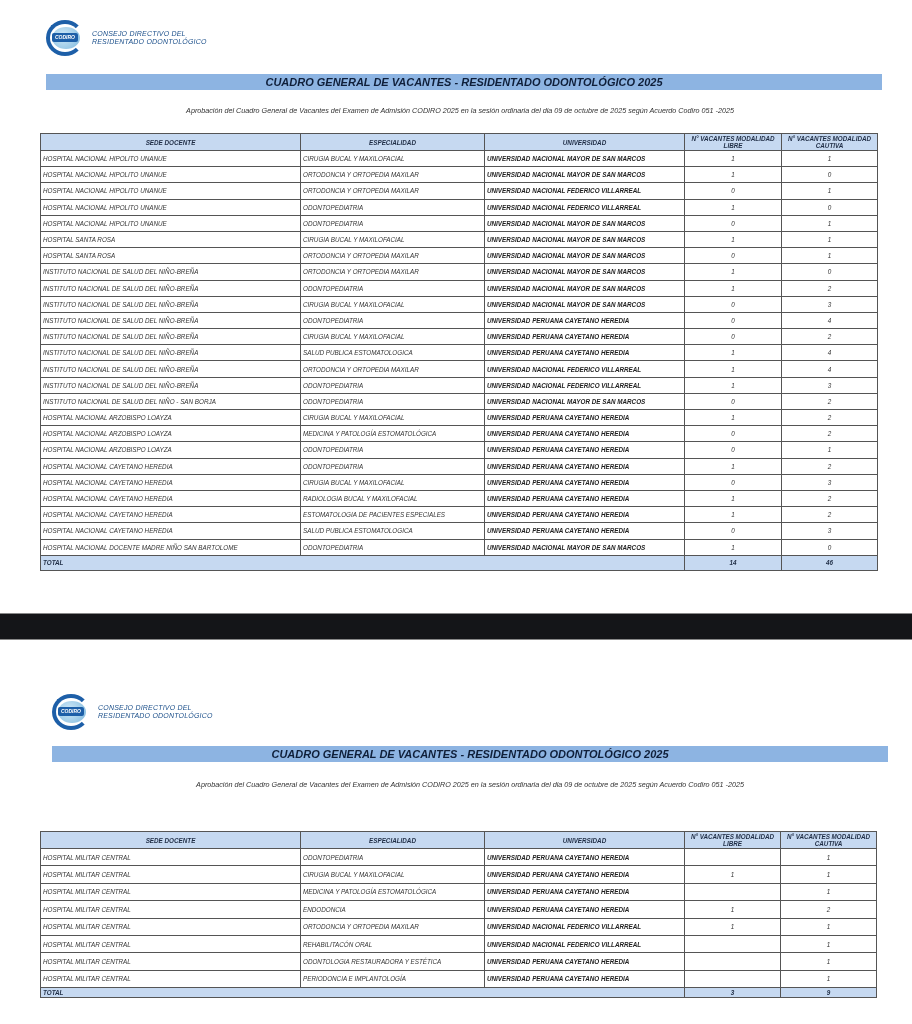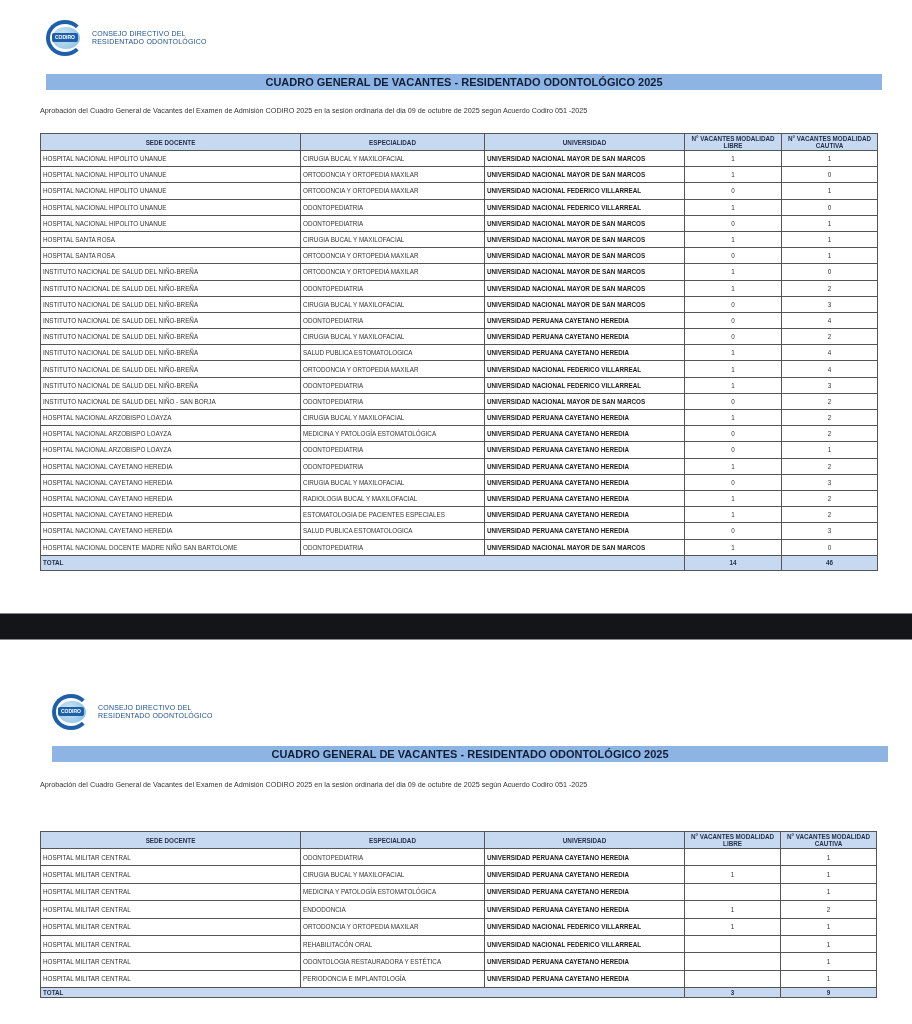--- a/index.html
+++ b/index.html
@@ -5,7 +5,7 @@
   html, body { margin:0; padding:0; }
   body { width:912px; height:1024px; background:#ffffff; position:relative; overflow:hidden;
          font-family:"Liberation Sans", sans-serif; color:#222; }
-  .page { position:absolute; left:0; width:908px; background:#fff; }
+  .page { position:absolute; left:0; width:908px; background:#fff;font-style:italic; }
   #page1 { top:0; height:613px; }
   #page2 { top:640px; height:384px; }
   .separator { position:absolute; left:0; top:613px; width:912px; height:27px; background:#141518;

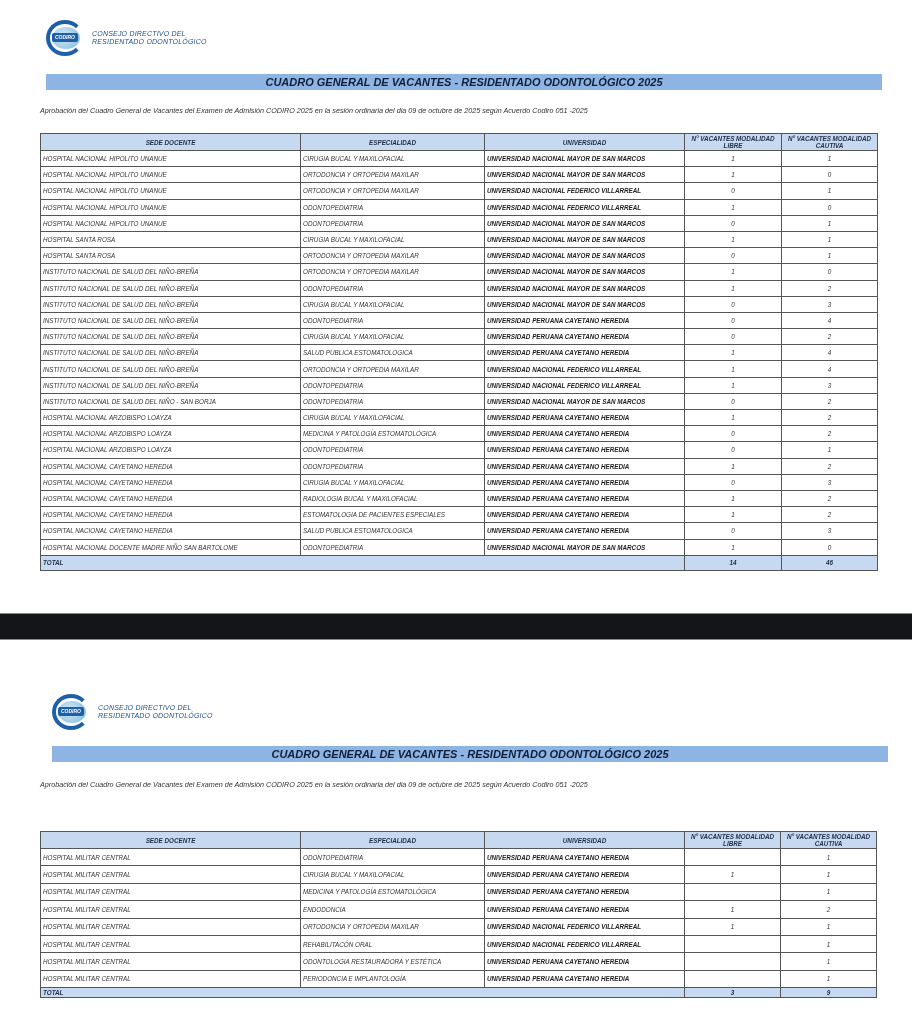--- a/index.html
+++ b/index.html
@@ -22,7 +22,7 @@
   .banner { position:absolute; background:#8db4e2; height:16px; }
   .banner-title { position:absolute; left:0; right:0; top:0; text-align:center; font-weight:bold;
                   font-size:11px; line-height:16px; color:#0f1f3a; }
-  .subtitle { position:absolute; text-align:left; font-size:7.2px; color:#333; }
+  .subtitle { position:absolute; text-align:center; font-size:7.2px; color:#333; }
   table.vac { position:absolute; border-collapse:collapse; table-layout:fixed; font-size:6.3px; }
   table.vac th { background:#c6d9f1; color:#1f2d45; font-weight:bold; text-align:center;
                  border:1px solid #555; padding:0 1px; line-height:7px; }

